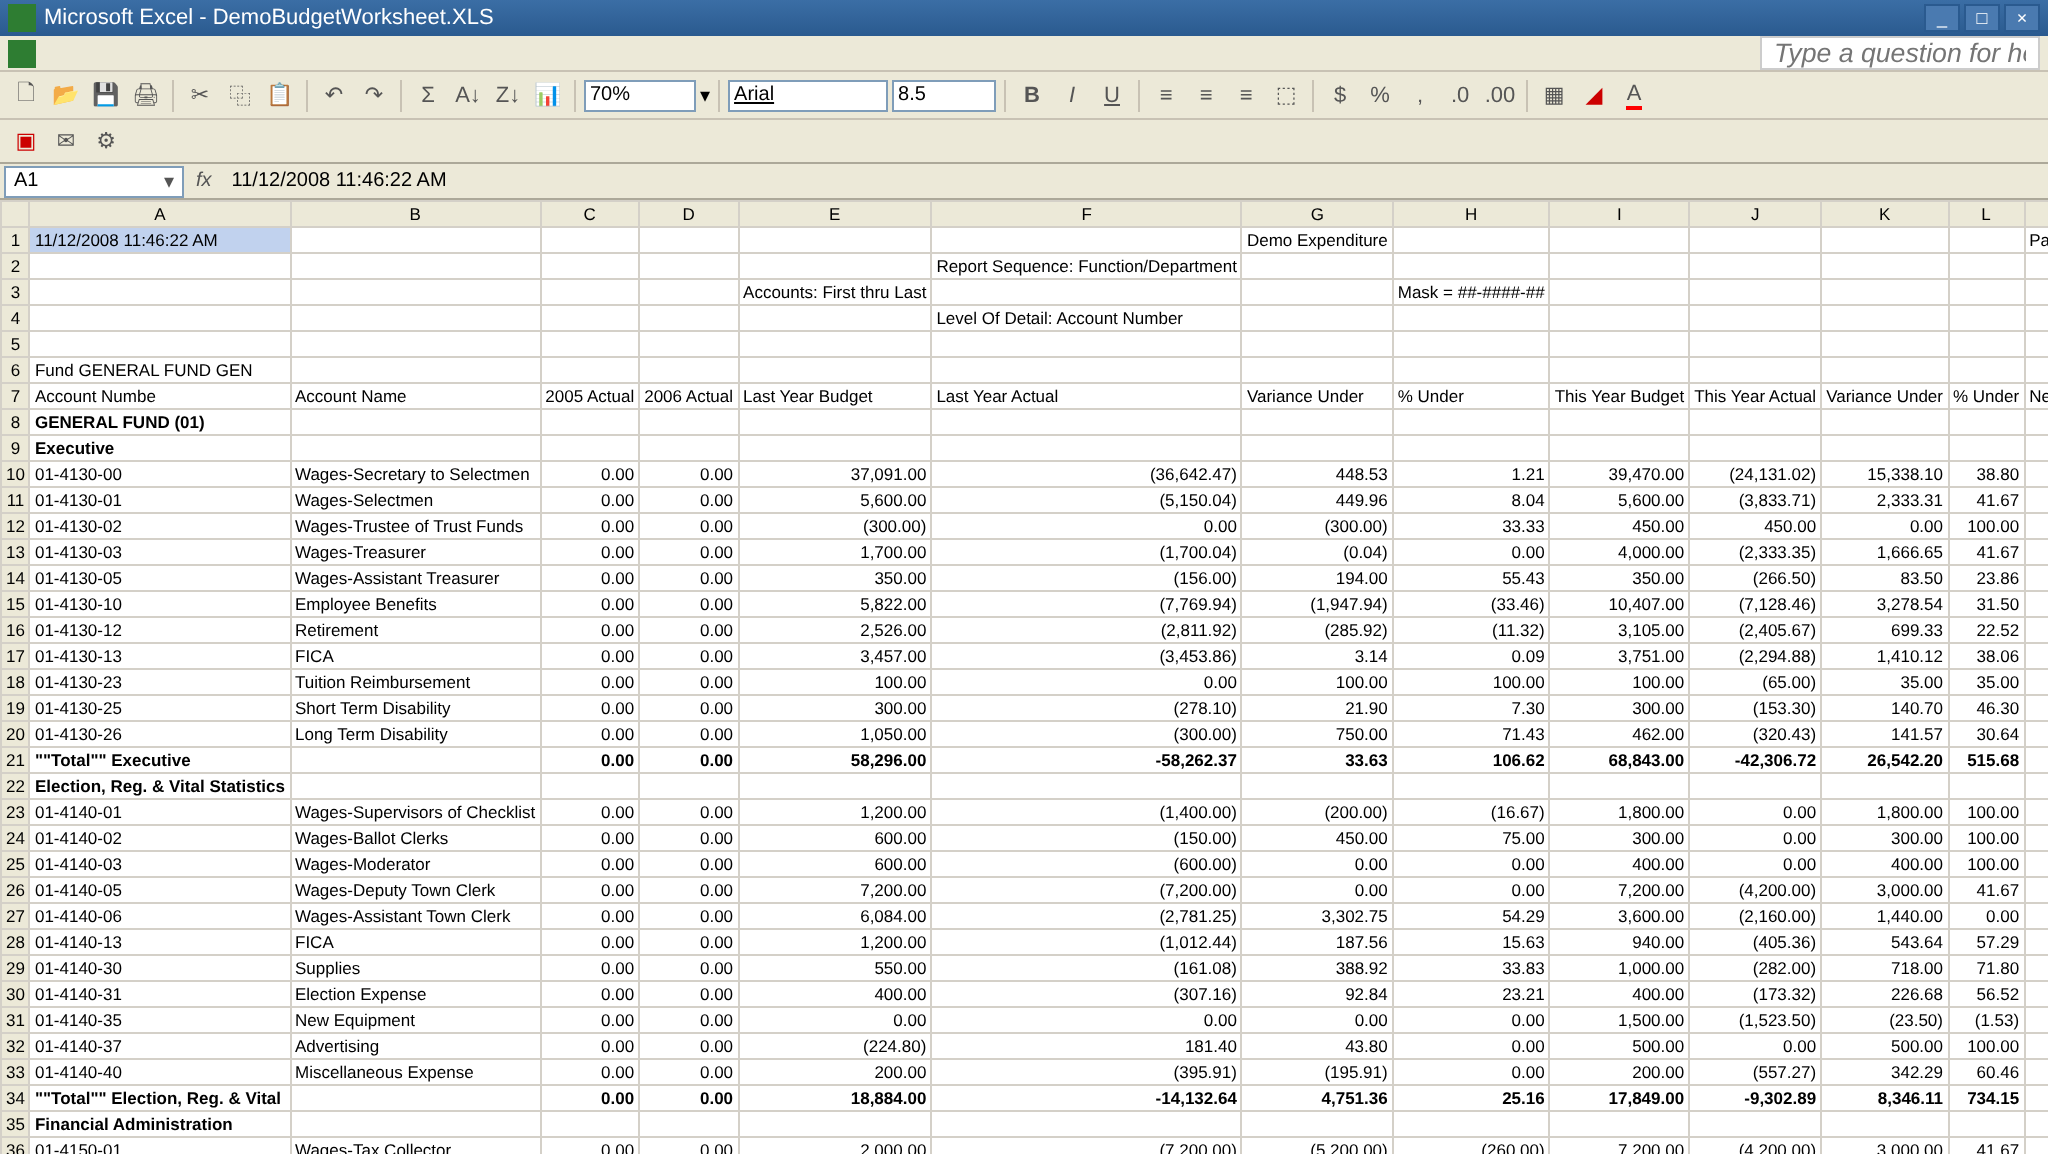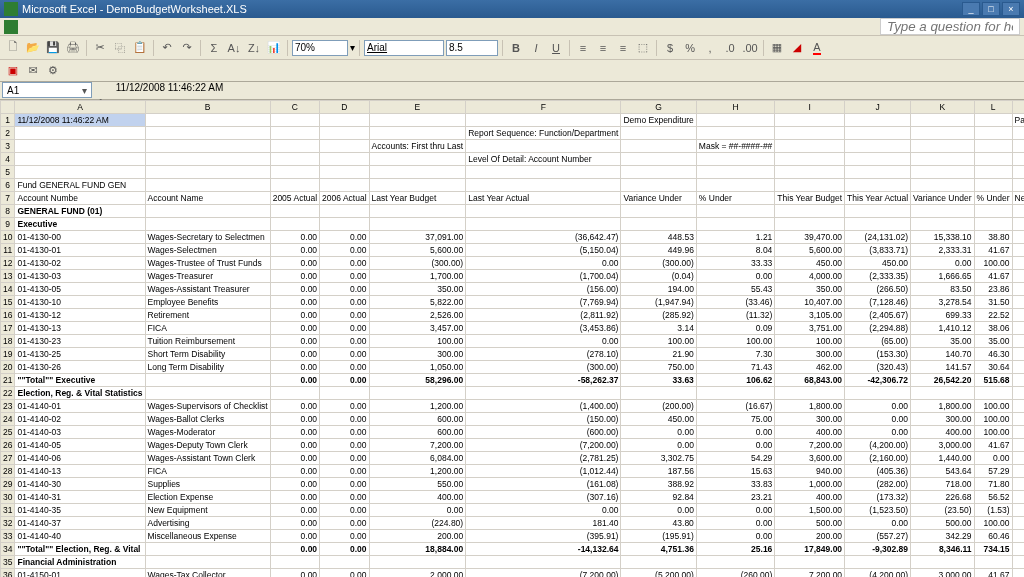--- a/index.html
+++ b/index.html
@@ -21,7 +21,7 @@
 .fontsel { width:80px; height:16px; font-size:10px; border:1px solid #7f9db9; padding:0 2px; background:#fff;text-decoration:underline; }
 .fsize { width:52px; height:16px; font-size:10px; border:1px solid #7f9db9; padding:0 2px; background:#fff; }
 .toolbar2 { background:#ece9d8; height:22px; display:flex; align-items:center; padding:0 4px; border-bottom:1px solid #aca899; gap:2px; }
-.namebox-row { background:#ece9d8; height:18px; display:flex; align-items:flex-start; border-bottom:1px solid #aca899; }
+.namebox-row { background:#ece9d8; height:18px; display:flex; align-items:center; border-bottom:1px solid #aca899; }
 .namebox { width:90px; height:16px; border:1px solid #7f9db9; background:#fff; padding:0 4px; margin-left:2px; display:flex; align-items:center; }
 .namebox .dd { margin-left:auto; color:#555; }
 .fx { margin:16px 6px; font-style:italic; color:#555; }

